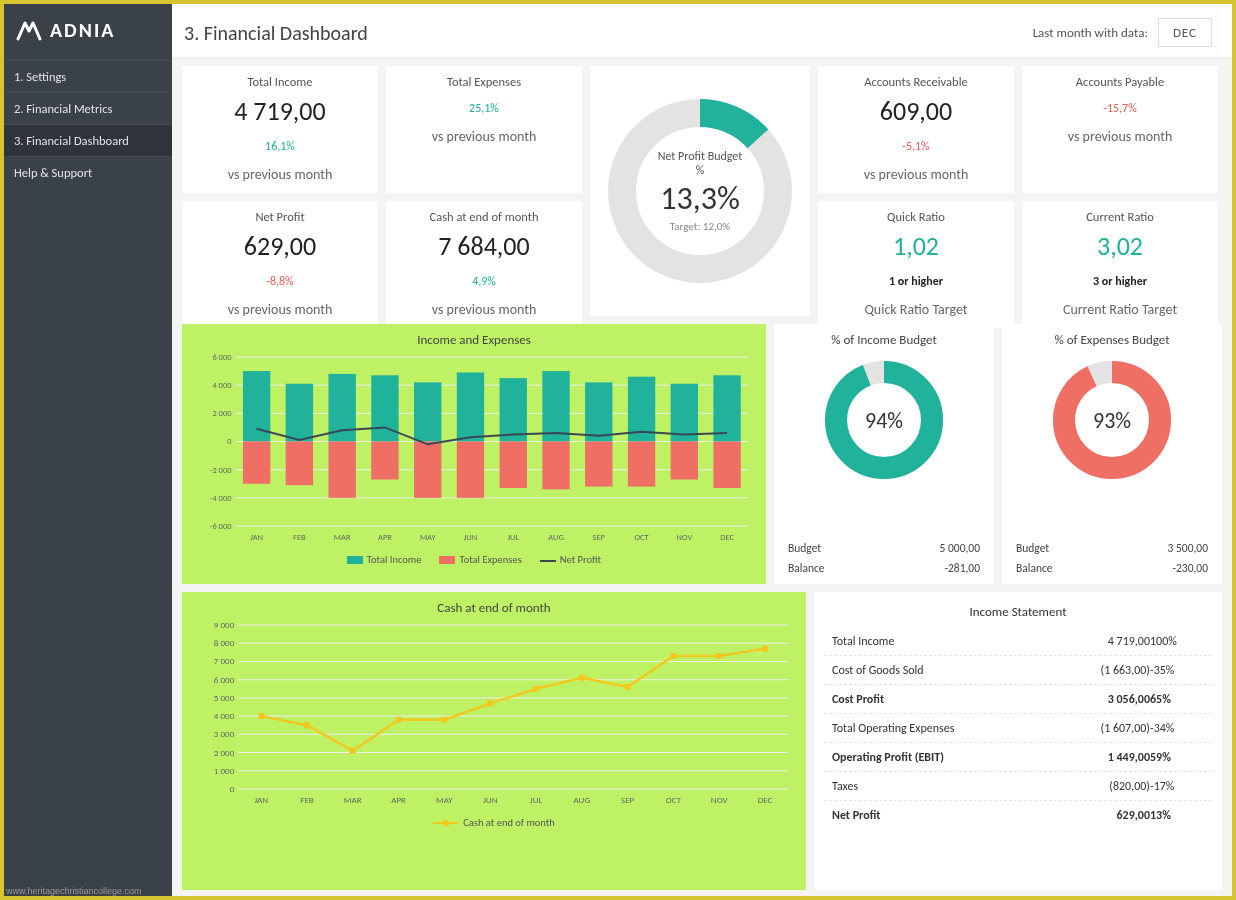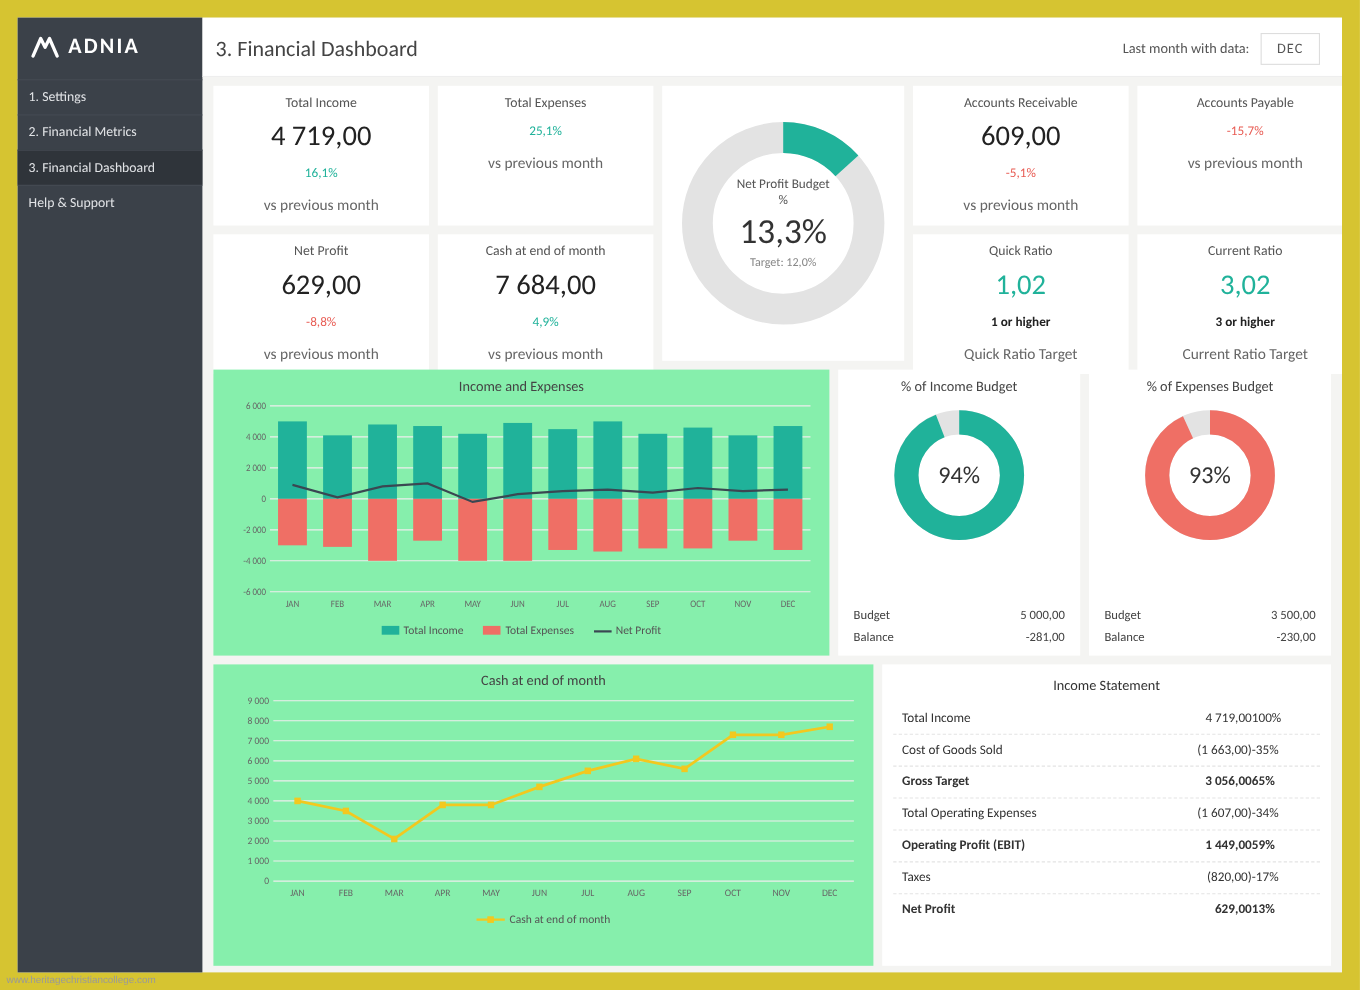--- a/index.html
+++ b/index.html
@@ -3,7 +3,7 @@
 <meta charset="utf-8">
 <style>
 html,body{margin:0;padding:0;font-family:"Segoe UI",Calibri,Arial,sans-serif;background:#d6c431;font-size:13px;color:#333}
-.page{width:1236px;height:900px;box-sizing:border-box;padding:16px;background:#d6c431;position:relative}
+.page{width:1236px;height:900px;box-sizing:border-box;padding:4px;background:#d6c431;position:relative}
 .wrap{display:flex;width:100%;height:100%;background:#f4f4f2}
 .sidebar{width:168px;background:#3b4149;color:#e1e3e6;flex-shrink:0}
 .logo{display:flex;align-items:center;gap:8px;padding:14px 12px 18px 12px;font-weight:600;font-size:20px;letter-spacing:2px;color:#fff}

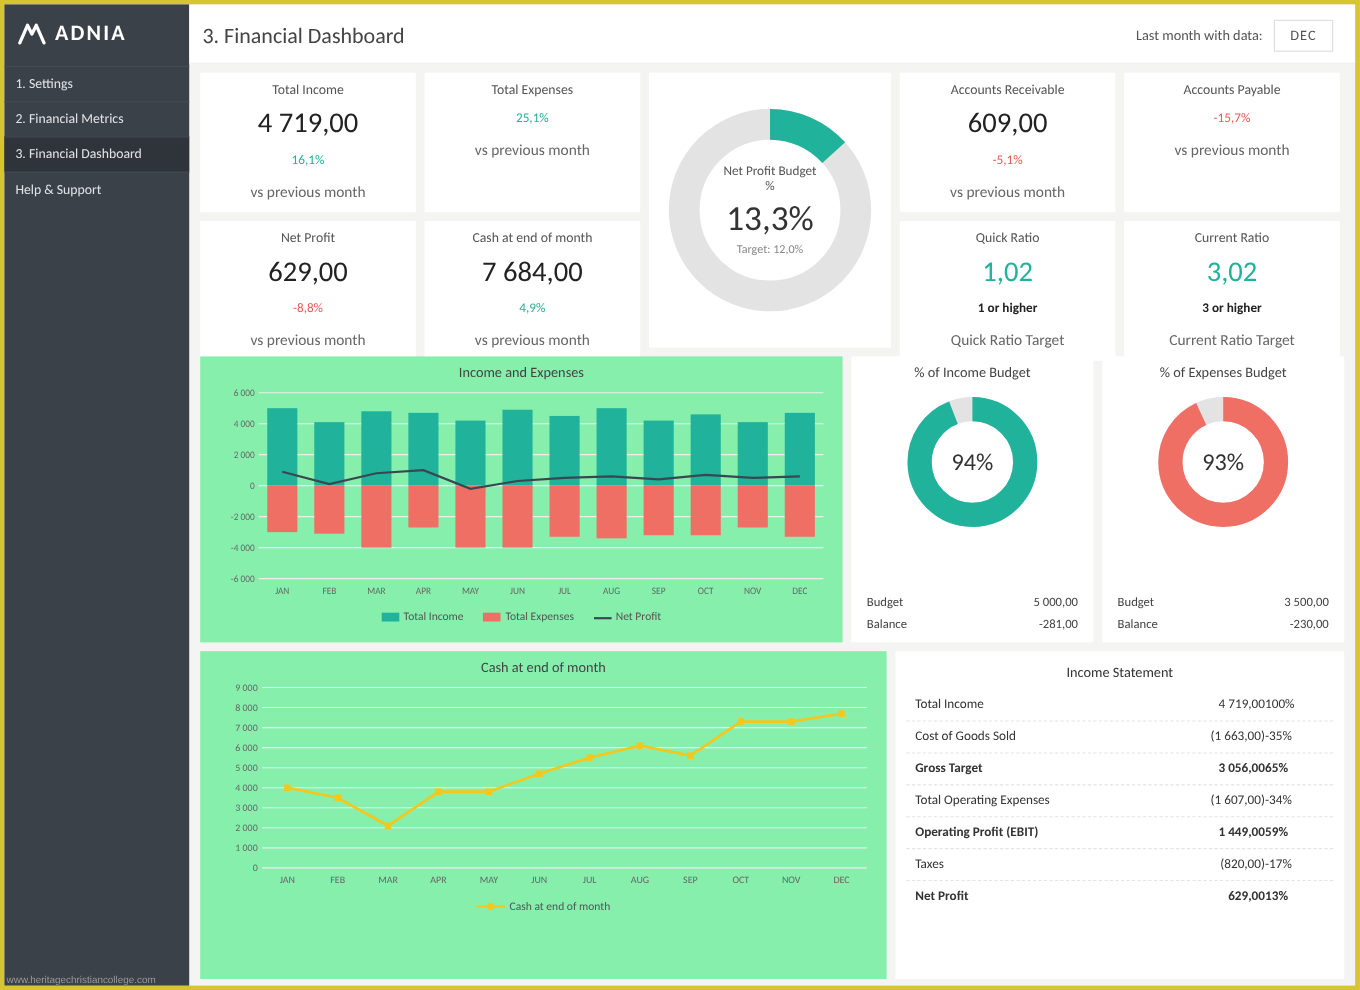--- a/index.html
+++ b/index.html
@@ -33,7 +33,7 @@
 .gvalue{font-size:32px;font-weight:400;margin:2px 0}
 .gtarget{font-size:11px;color:#888}
 .midcol{display:flex;flex-direction:column;gap:8px;flex:1}
-.chartcard{background:#86efac;padding:8px 10px 6px 10px}
+.chartcard{background:#bef264;padding:8px 10px 6px 10px}
 .ctitle{text-align:center;font-size:13px;color:#444;margin-bottom:4px}
 .legend{display:flex;justify-content:center;gap:18px;font-size:10.5px;color:#555;margin-top:4px}
 .lg{display:flex;align-items:center;gap:4px}

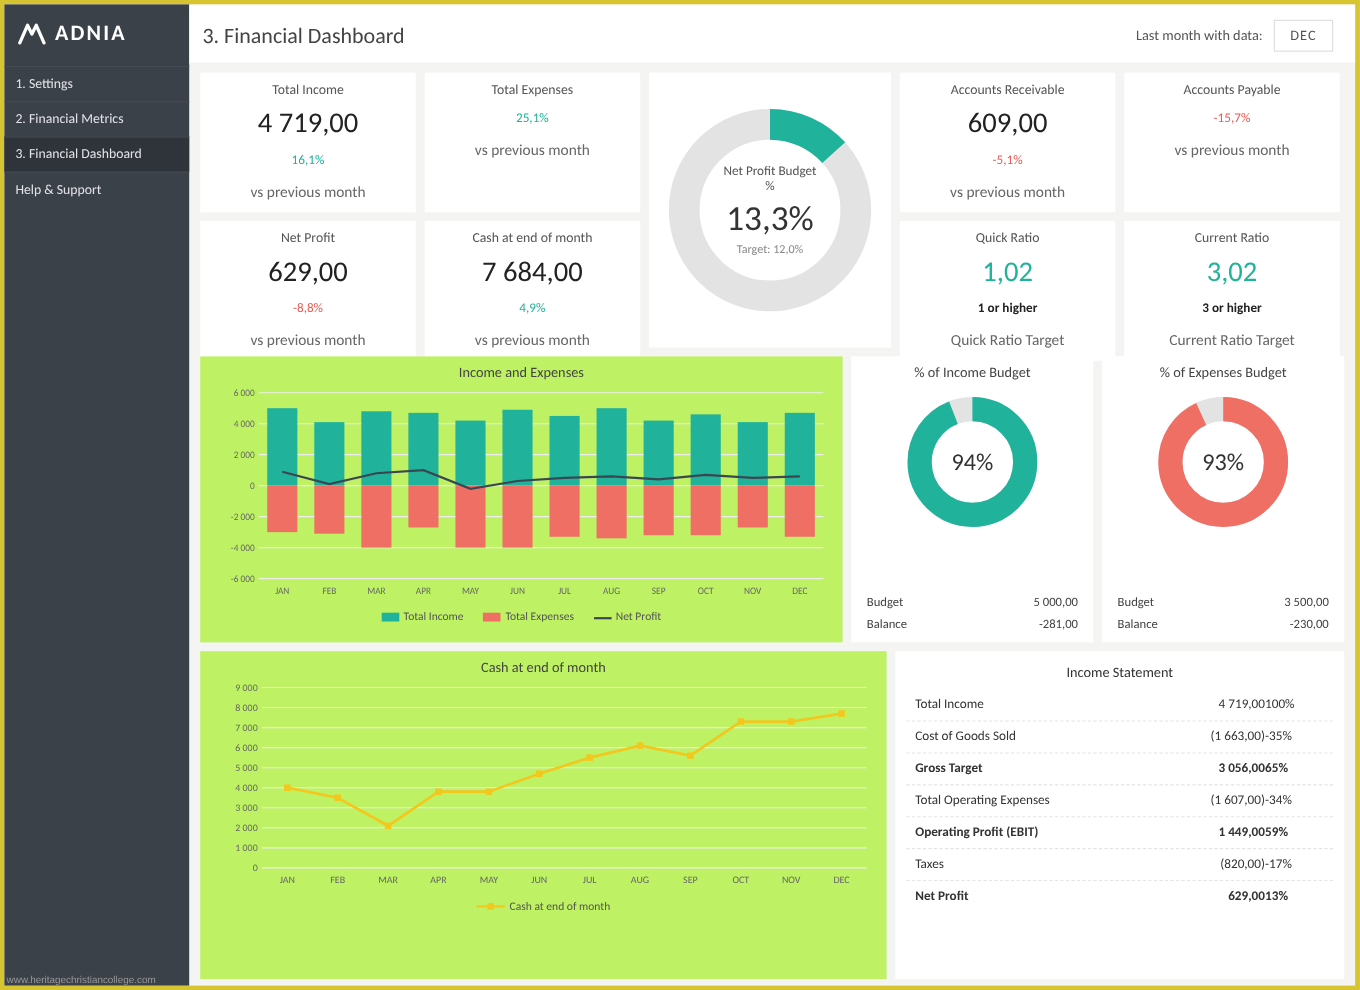--- a/index.html
+++ b/index.html
@@ -344,7 +344,7 @@
                   <span class="p">-35%</span>
                 </div>
                 <div class="isrow bold">
-                  <span class="l">Gross Target</span>
+                  <span class="l">Cost Profit</span>
                   <span class="v">3 056,00</span>
                   <span class="p">65%</span>
                 </div>

